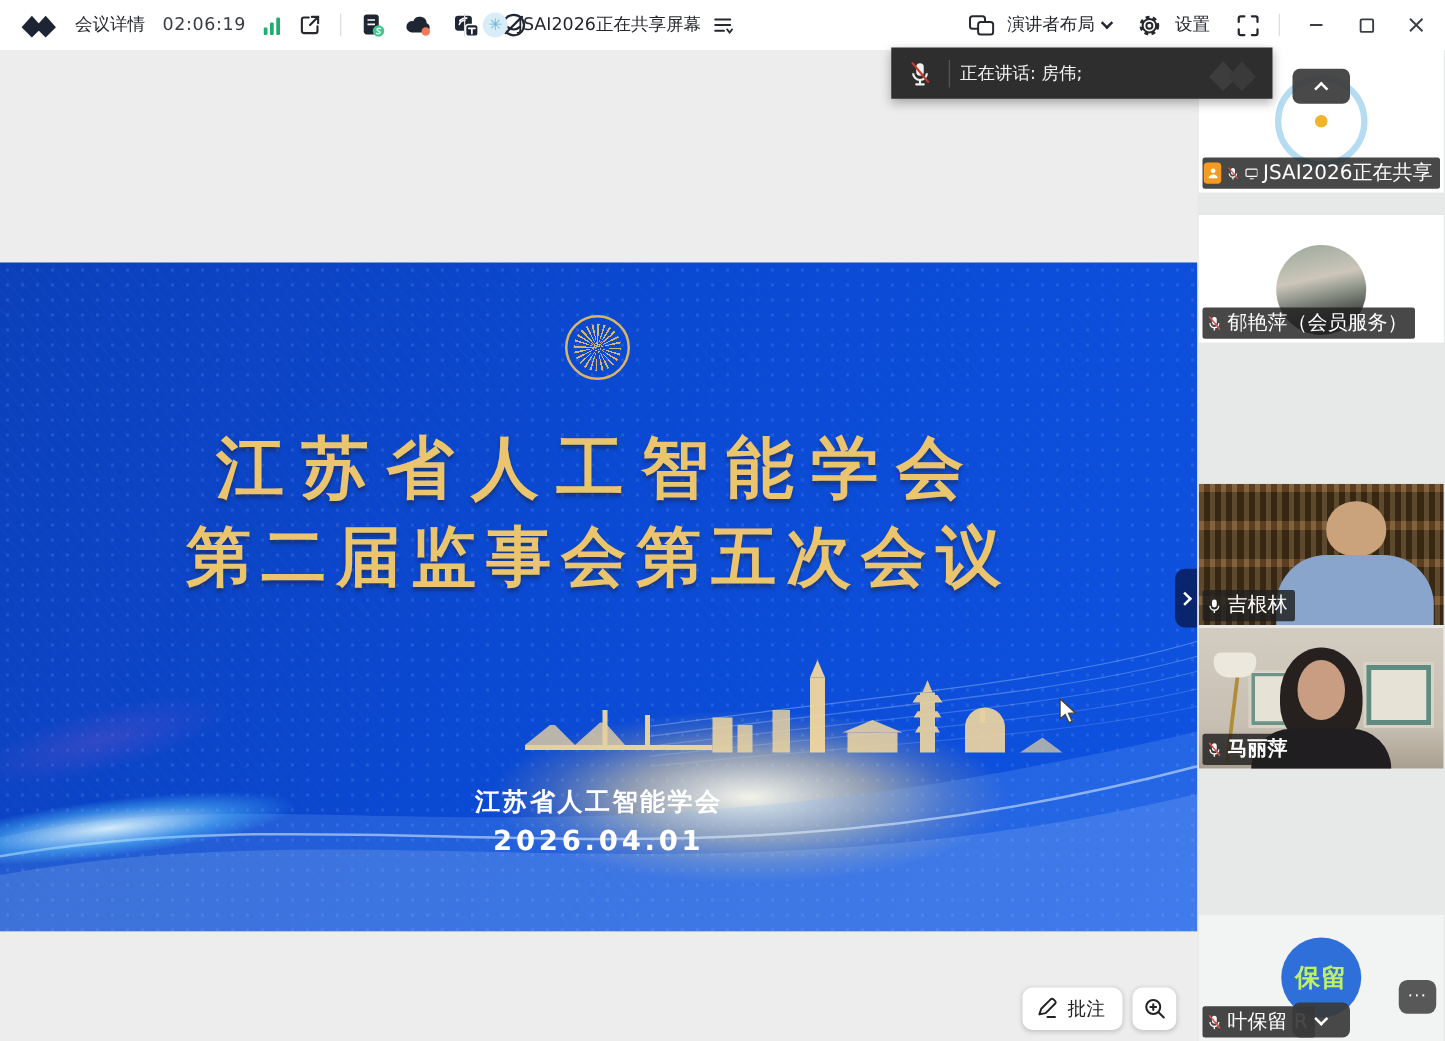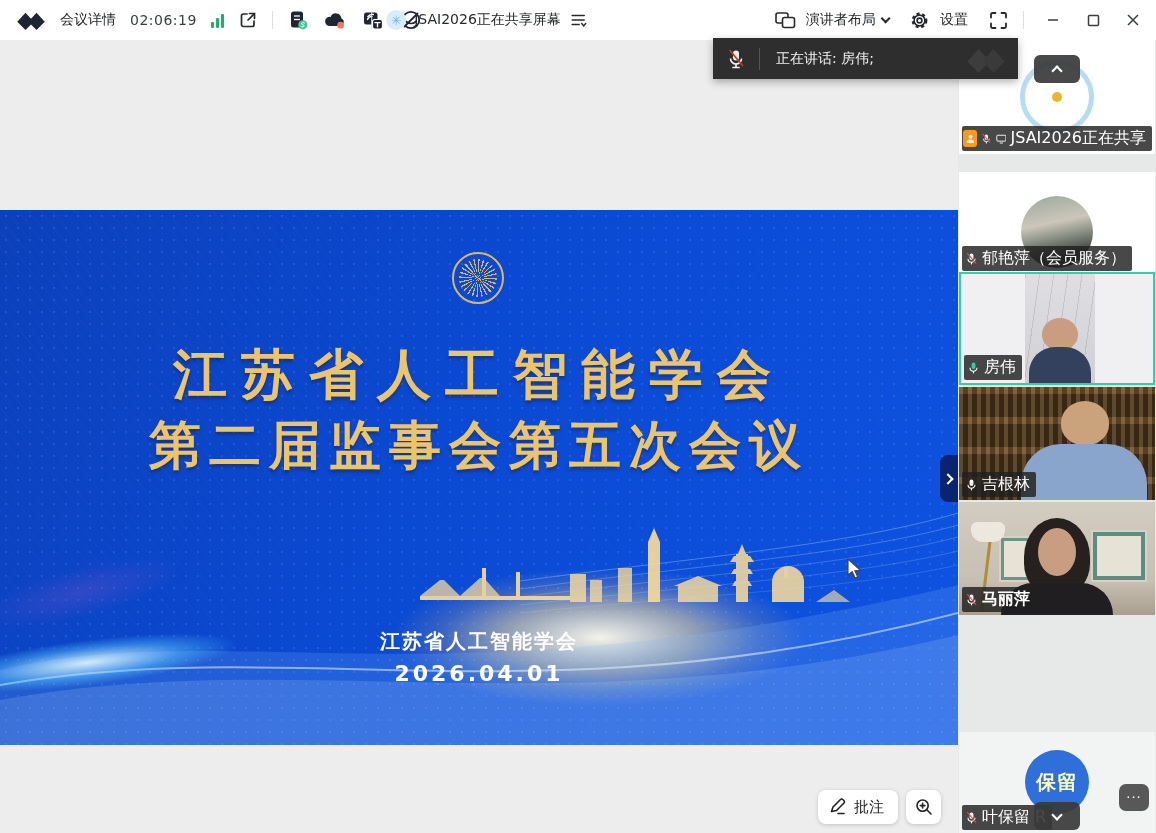--- a/index.html
+++ b/index.html
@@ -29,7 +29,7 @@
     display:flex; align-items:center; z-index:60; box-shadow:0 3px 8px rgba(0,0,0,.3); overflow:hidden; }
   .toast .mic-wrap { width:46px; display:flex; justify-content:center; }
   .toast .tdiv { width:1px; height:22px; background:#555; }
-  .toast .ttext { color:#f2f2f2; font-size:14px; margin-left:16px; white-space:nowrap; }
+  .toast .ttext { color:#f2f2f2; font-size:14px; margin-left:8px; white-space:nowrap; }
   .toast .wm { position:absolute; right:6px; top:6px; opacity:.55; }
 
   

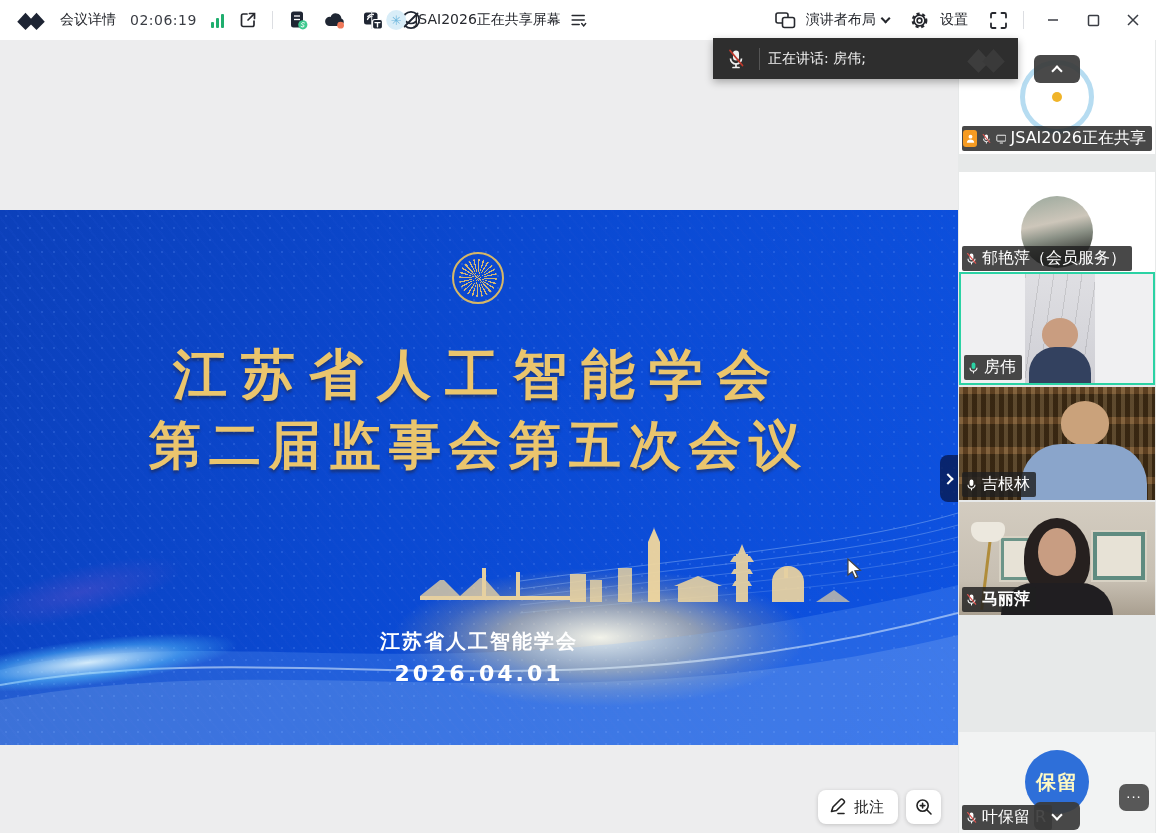--- a/index.html
+++ b/index.html
@@ -419,20 +419,6 @@
       </div>
     </div>
 
-    <div class="tile t3">
-      <div class="v3-strip">
-        <div class="v3-head"></div>
-          <div class="v3-body"></div>
-      </div>
-      <div class="name-tag">
-        <svg width="13" height="14" viewBox="0 0 20 22" fill="none">
-          <rect x="7" y="2.5" width="6" height="10" rx="3" fill="#2bd2a4"></rect>
-          <path d="M4.5 10.5a5.5 5.5 0 0 0 11 0" stroke="#fff" stroke-width="1.7"></path>
-          <path d="M10 16v3.5" stroke="#fff" stroke-width="1.7"></path>
-        </svg>
-        <span>房伟</span>
-      </div>
-    </div>
 
     <div class="tile t4">
       <div class="v4-bg"></div>

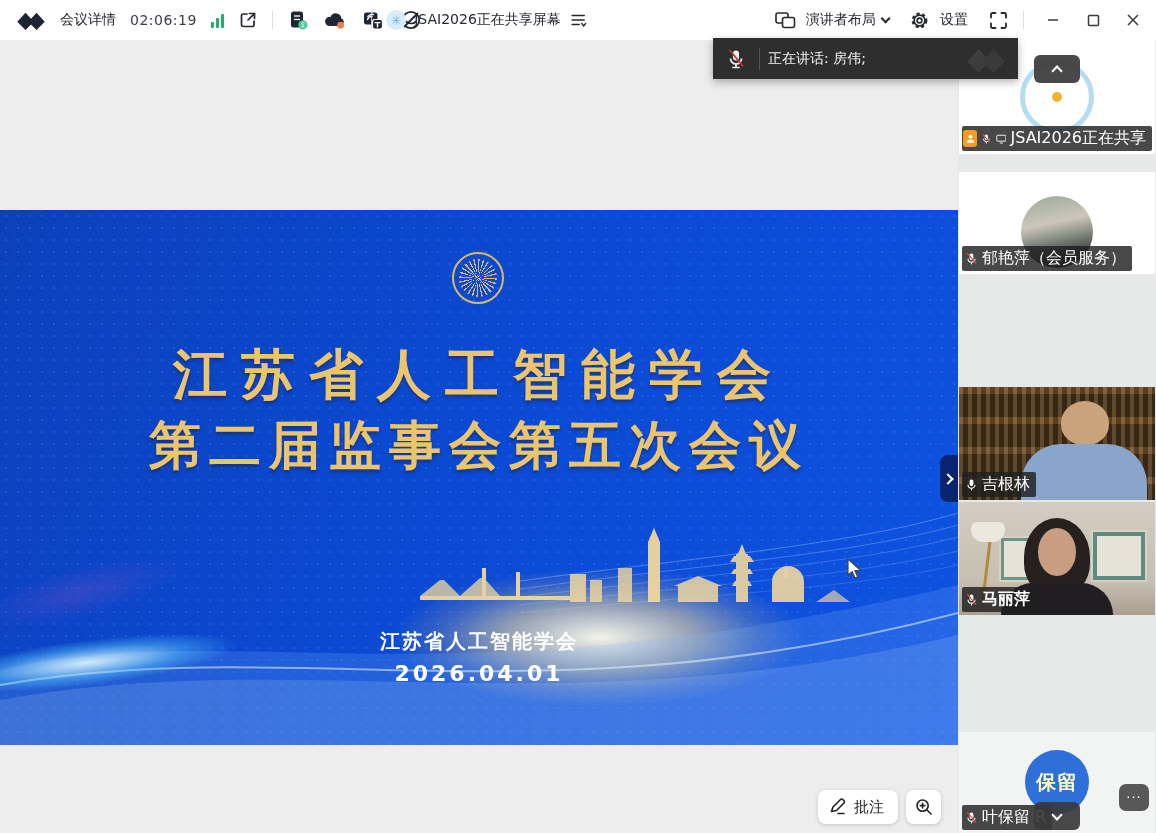--- a/index.html
+++ b/index.html
@@ -110,7 +110,7 @@
     background:linear-gradient(168deg,#9aa89c 0%,#cdc6ba 38%,#8d9388 55%,#3a3d38 80%); }
   .av-photo6 { top:20px; width:68px; height:68px;
     background:radial-gradient(circle at 45% 40%, #bda37c 0%, #8a6c44 45%, #4c3a22 75%, #241a10 100%); }
-  .av-blue { top:18px; width:64px; height:64px; background:#2e6fd9; color:#fef9c3;
+  .av-blue { top:18px; width:64px; height:64px; background:#2e6fd9; color:#bef264;
     display:flex; align-items:center; justify-content:center; font-size:20px; font-weight:bold; letter-spacing:1px; }
 
   

